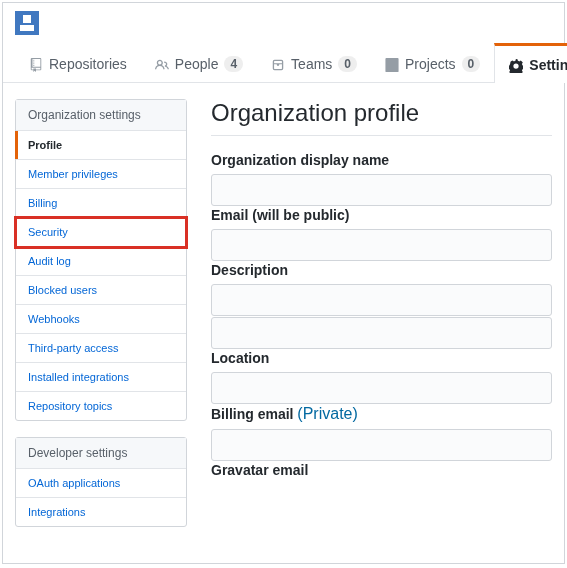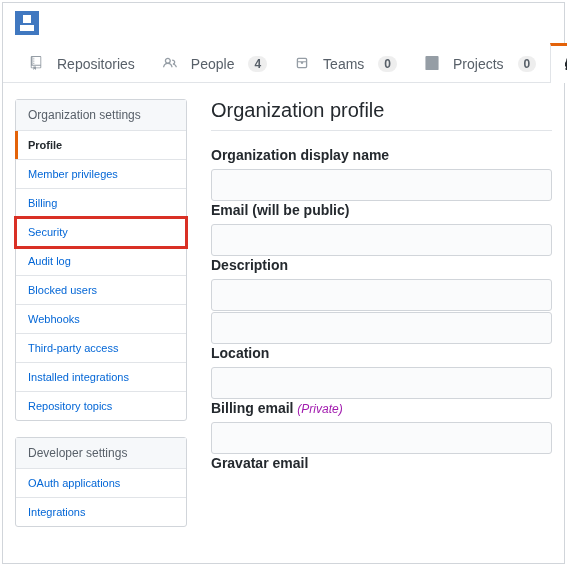--- a/index.html
+++ b/index.html
@@ -11,7 +11,7 @@
 .avatar::before { width: 8px; height: 8px; top: 4px; left: 8px; }
 .avatar::after { width: 14px; height: 6px; bottom: 4px; left: 5px; }
 .tabs { display: flex; border-bottom: 1px solid #e1e4e8; padding: 0 12px; }
-.tab { padding: 10px 14px; color: #586069; cursor: pointer; display: flex; align-items: flex-start; gap: 14px; font-size: 14px; border-top: 3px solid transparent; }
+.tab { padding: 10px 14px; color: #586069; cursor: pointer; display: flex; align-items: flex-end; gap: 6px; font-size: 14px; border-top: 3px solid transparent; }
 .tab.active { border-top: 3px solid #e36209; background: #fff; border-left: 1px solid #e1e4e8; border-right: 1px solid #e1e4e8; margin-bottom: -1px; color: #24292e; font-weight: 600; }
 .tab-icon { width: 14px; height: 14px; display: inline-flex; align-items: center; justify-content: center; }
 .tab-icon svg { fill: #959da5; }

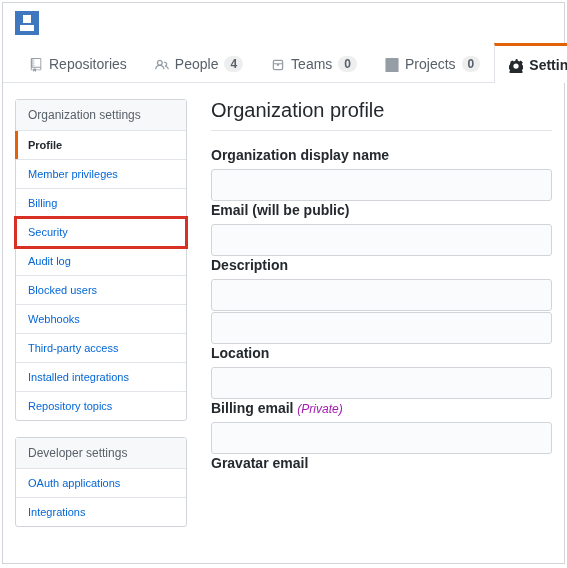--- a/index.html
+++ b/index.html
@@ -26,7 +26,7 @@
 .menu-item.selected::before { content: ''; position: absolute; left: -1px; top: 0; bottom: 0; width: 3px; background: #e36209; }
 .menu-item.highlighted { outline: 3px solid #d93025; outline-offset: -1px; z-index: 1; }
 .main { flex: 1; }
-.page-title { font-size: 20px; font-weight: 400; padding-bottom: 8px; border-bottom: 1px solid #e1e4e8; margin-bottom: 16px; }
+.page-title { font-size: 24px; font-weight: 400; padding-bottom: 8px; border-bottom: 1px solid #e1e4e8; margin-bottom: 16px; }
 .form-group { margin-bottom: 1px; }
 .label { display: block; font-weight: 600; margin-bottom: 6px; font-size: 14px; }
 .note { font-weight: 400; color: #a21caf; font-size: 12px; font-style: italic; }

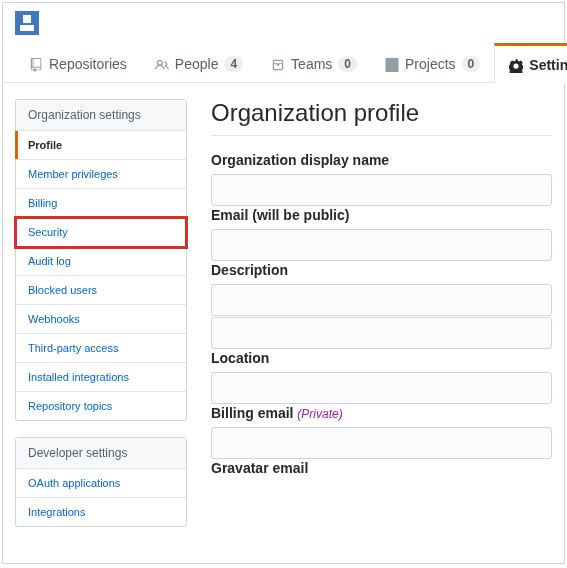--- a/index.html
+++ b/index.html
@@ -29,7 +29,7 @@
 .page-title { font-size: 24px; font-weight: 400; padding-bottom: 8px; border-bottom: 1px solid #e1e4e8; margin-bottom: 16px; }
 .form-group { margin-bottom: 1px; }
 .label { display: block; font-weight: 600; margin-bottom: 6px; font-size: 14px; }
-.note { font-weight: 400; color: #a21caf; font-size: 12px; font-style: italic; }
+.note { font-weight: 400; color: #0369a1; font-size: 16px; }
 .input { width: 100%; padding: 6px 8px; border: 1px solid #d1d5da; border-radius: 3px; background: #fafbfc; font-size: 14px; height: 32px; color: #24292e; }
 </style>
 </head>

